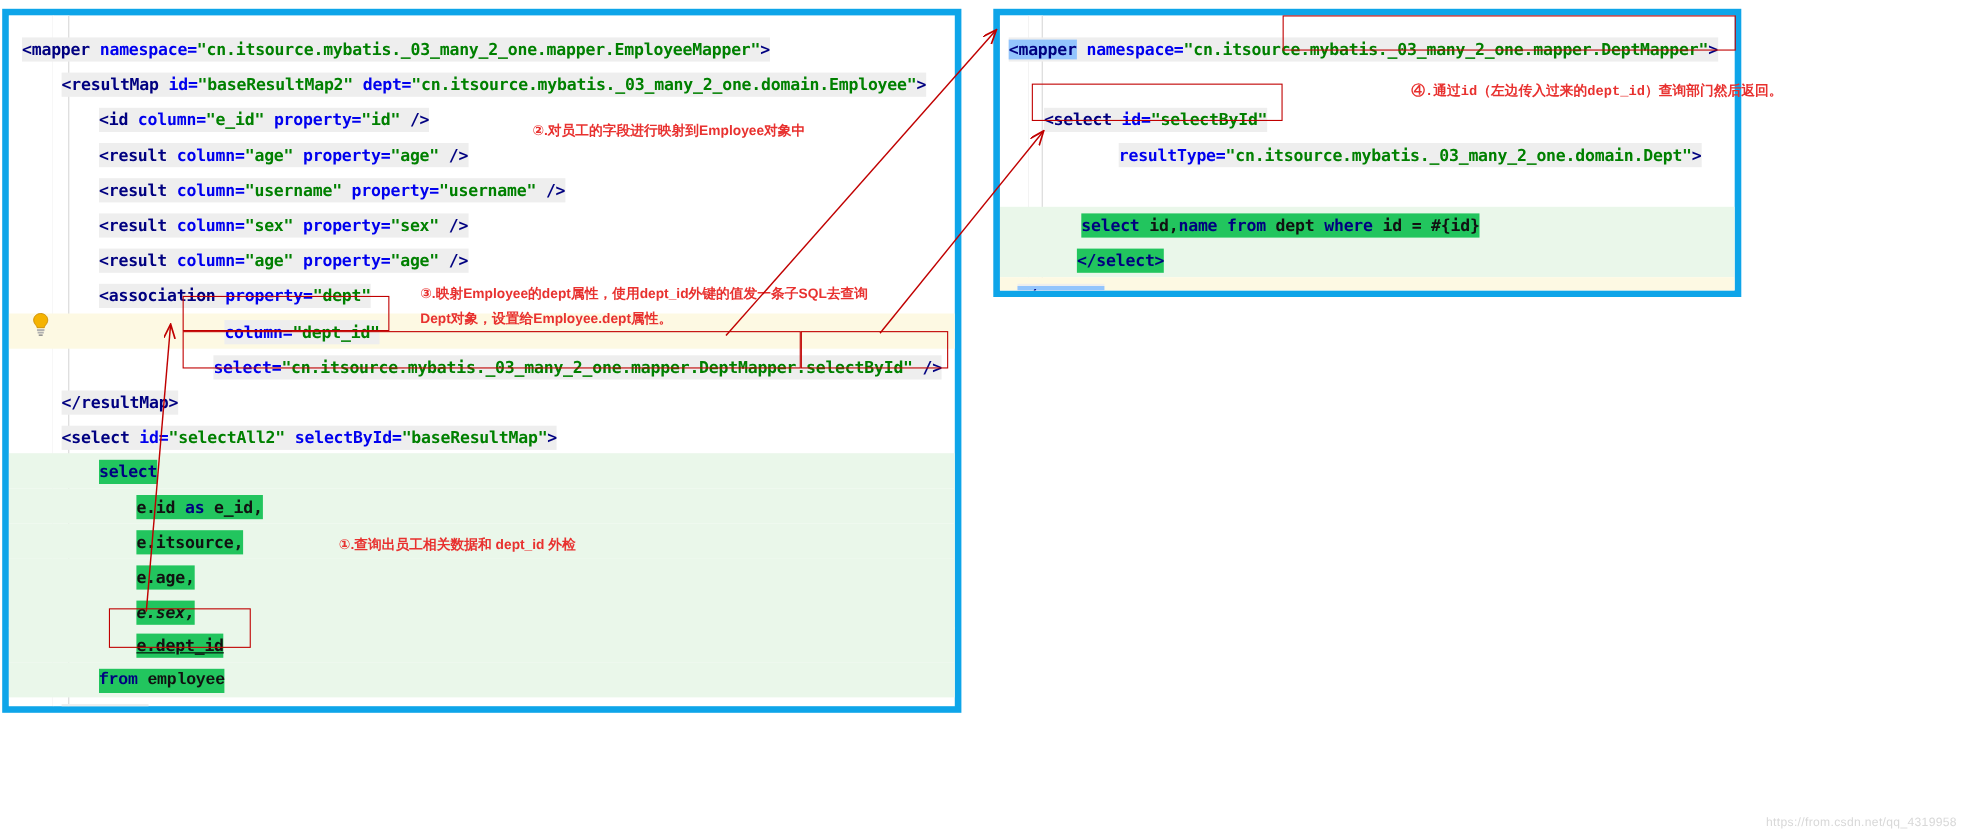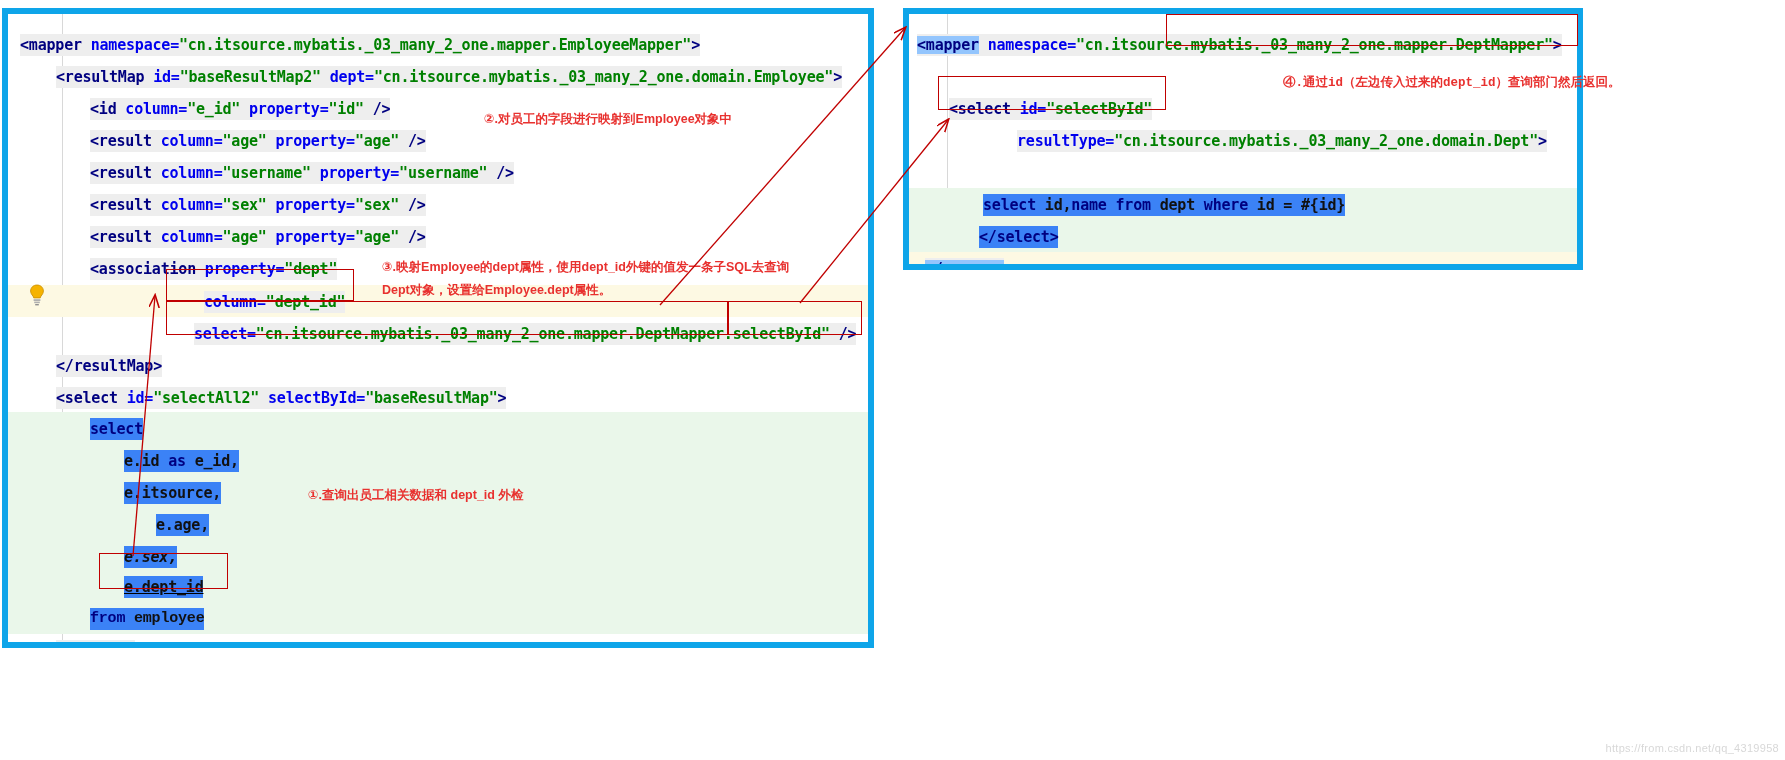--- a/index.html
+++ b/index.html
@@ -29,7 +29,7 @@
     padding:1px 0;
     line-height:20px;
   }
-  .code.greenbg{background:#3b82f6;}
+  .code.greenbg{background:#22c55e;}
 
   .t-tag{color:#000080;}
   .t-attr{color:#0000ee;}

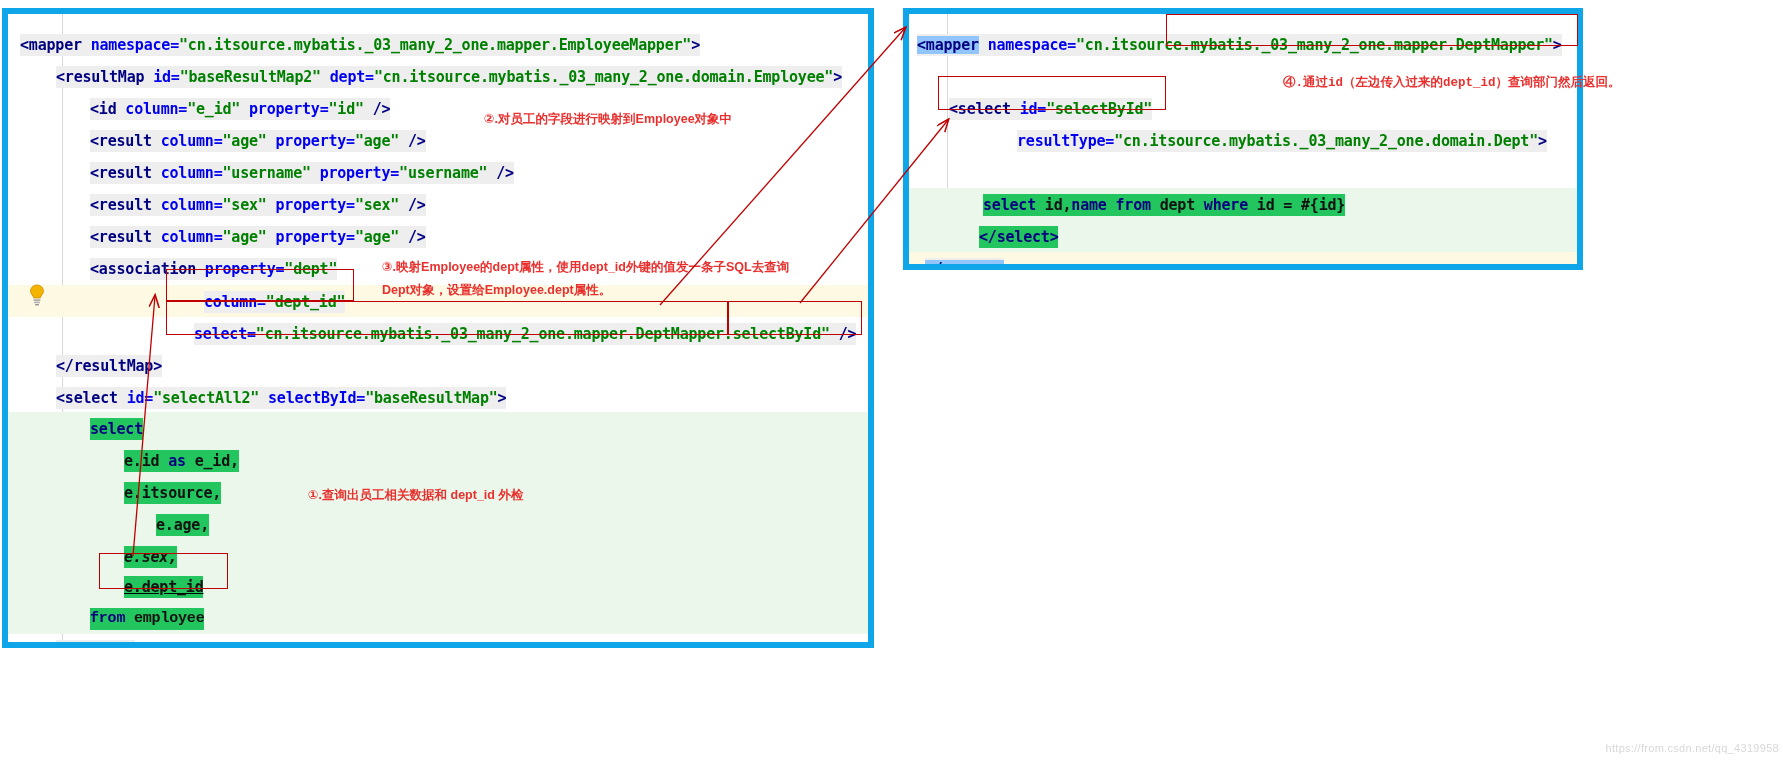--- a/index.html
+++ b/index.html
@@ -89,7 +89,7 @@
       <div class="code greenbg" style="left: 82px; top: 404px;"><span class="t-kw">select</span></div>
       <div class="code greenbg" style="left: 116px; top: 436px;"><span class="t-plain">e.id </span><span class="t-kw">as</span><span class="t-plain"> e_id,</span></div>
       <div class="code greenbg" style="left: 116px; top: 468px;"><span class="t-plain">e.itsource,</span></div>
-      <div class="code greenbg" style="left: 116px; top: 500px; margin-left: 32px;"><span class="t-plain">e.age,</span></div>
+      <div class="code greenbg" style="left: 116px; top: 500px;"><span class="t-plain">e.age,</span></div>
       <div class="code greenbg" style="left: 116px; top: 532px; font-style: italic;"><span class="t-plain">e.sex,</span></div>
       <div class="code greenbg" style="left: 116px; top: 562px; text-decoration: underline;"><span class="t-plain">e.dept_id</span></div>
       <div class="code greenbg" style="left: 82px; top: 594px; font-family: Liberation Mono, monospace;"><span class="t-kw">from</span><span class="t-plain"> employee</span></div>

